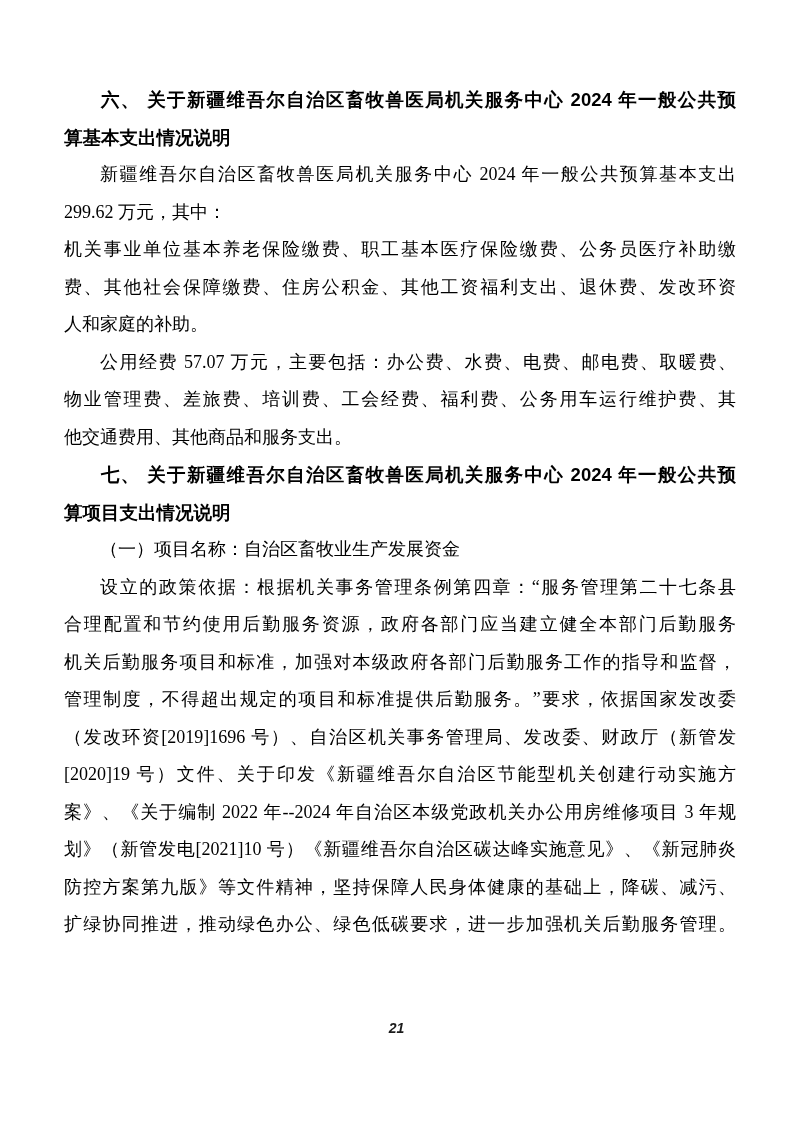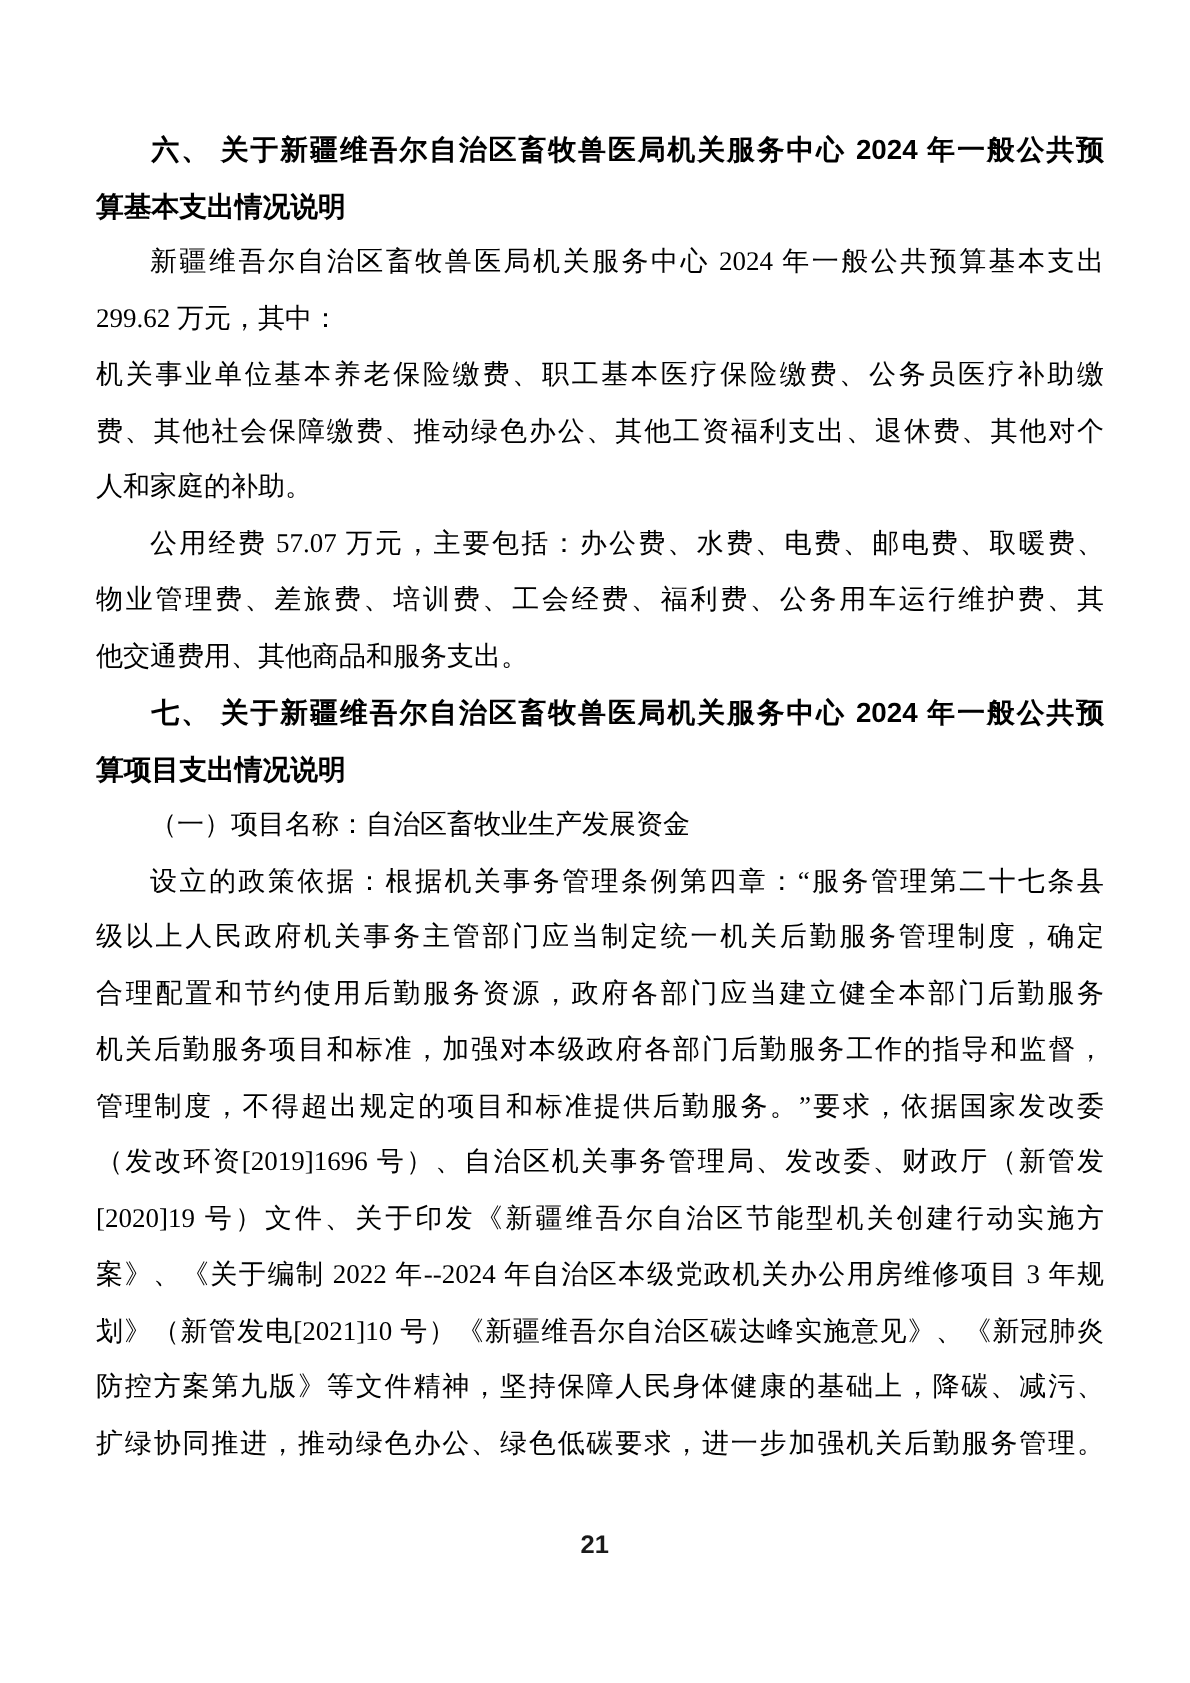--- a/index.html
+++ b/index.html
@@ -64,7 +64,7 @@
     <div class="line start">新疆维吾尔自治区畜牧兽医局机关服务中心 2024 年一般公共预算基本支出</div>
     <div class="line end">299.62 万元，其中：</div>
     <div class="line">机关事业单位基本养老保险缴费、职工基本医疗保险缴费、公务员医疗补助缴</div>
-    <div class="line">费、其他社会保障缴费、推动绿色办公、其他工资福利支出、退休费、其他对个</div>
+    <div class="line">费、其他社会保障缴费、住房公积金、其他工资福利支出、退休费、发改环资</div>
     <div class="line end">人和家庭的补助。</div>
     <div class="line start">公用经费 57.07 万元，主要包括：办公费、水费、电费、邮电费、取暖费、</div>
     <div class="line">物业管理费、差旅费、培训费、工会经费、福利费、公务用车运行维护费、其</div>

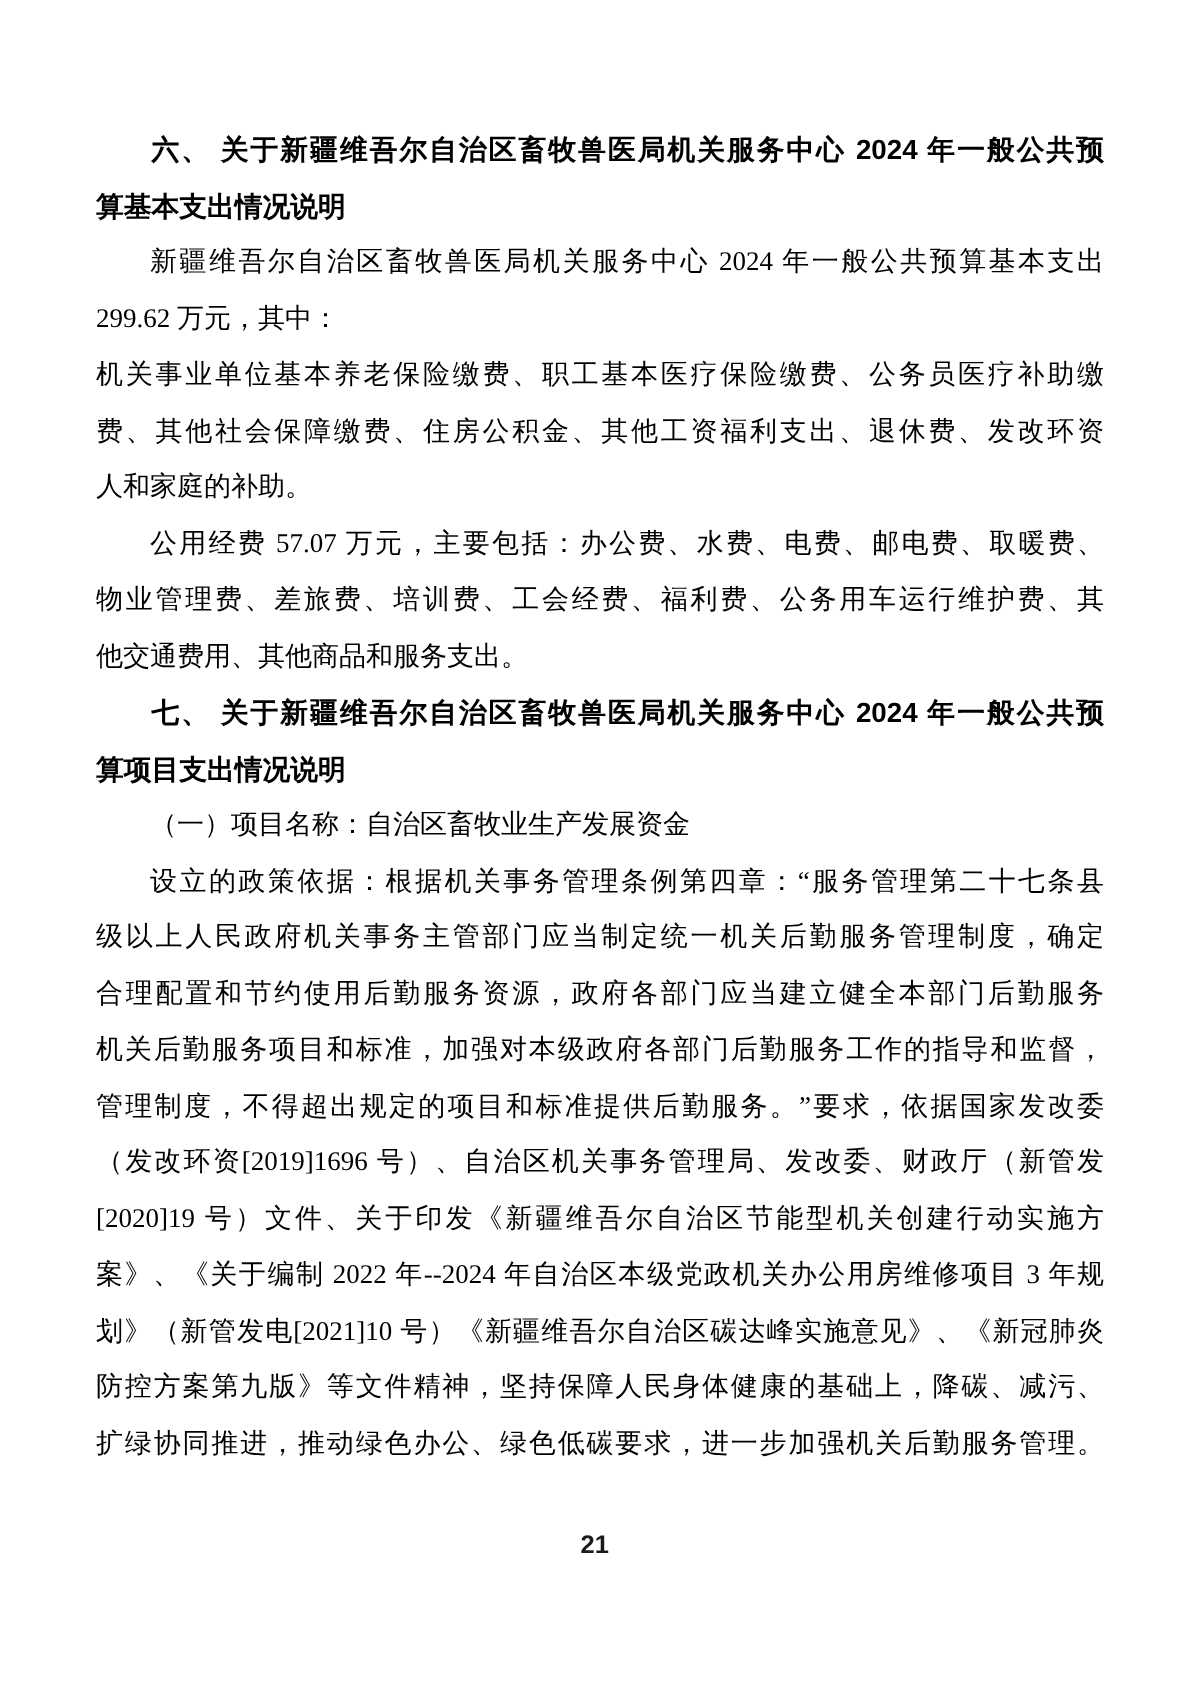--- a/index.html
+++ b/index.html
@@ -73,7 +73,6 @@
     <div class="line h end">算项目支出情况说明</div>
     <div class="line start end">（一）项目名称：自治区畜牧业生产发展资金</div>
     <div class="line start">设立的政策依据：根据机关事务管理条例第四章：“服务管理第二十七条县</div>
-    <div class="line">级以上人民政府机关事务主管部门应当制定统一机关后勤服务管理制度，确定</div>
     <div class="line">合理配置和节约使用后勤服务资源，政府各部门应当建立健全本部门后勤服务</div>
     <div class="line">机关后勤服务项目和标准，加强对本级政府各部门后勤服务工作的指导和监督，</div>
     <div class="line">管理制度，不得超出规定的项目和标准提供后勤服务。”要求，依据国家发改委</div>

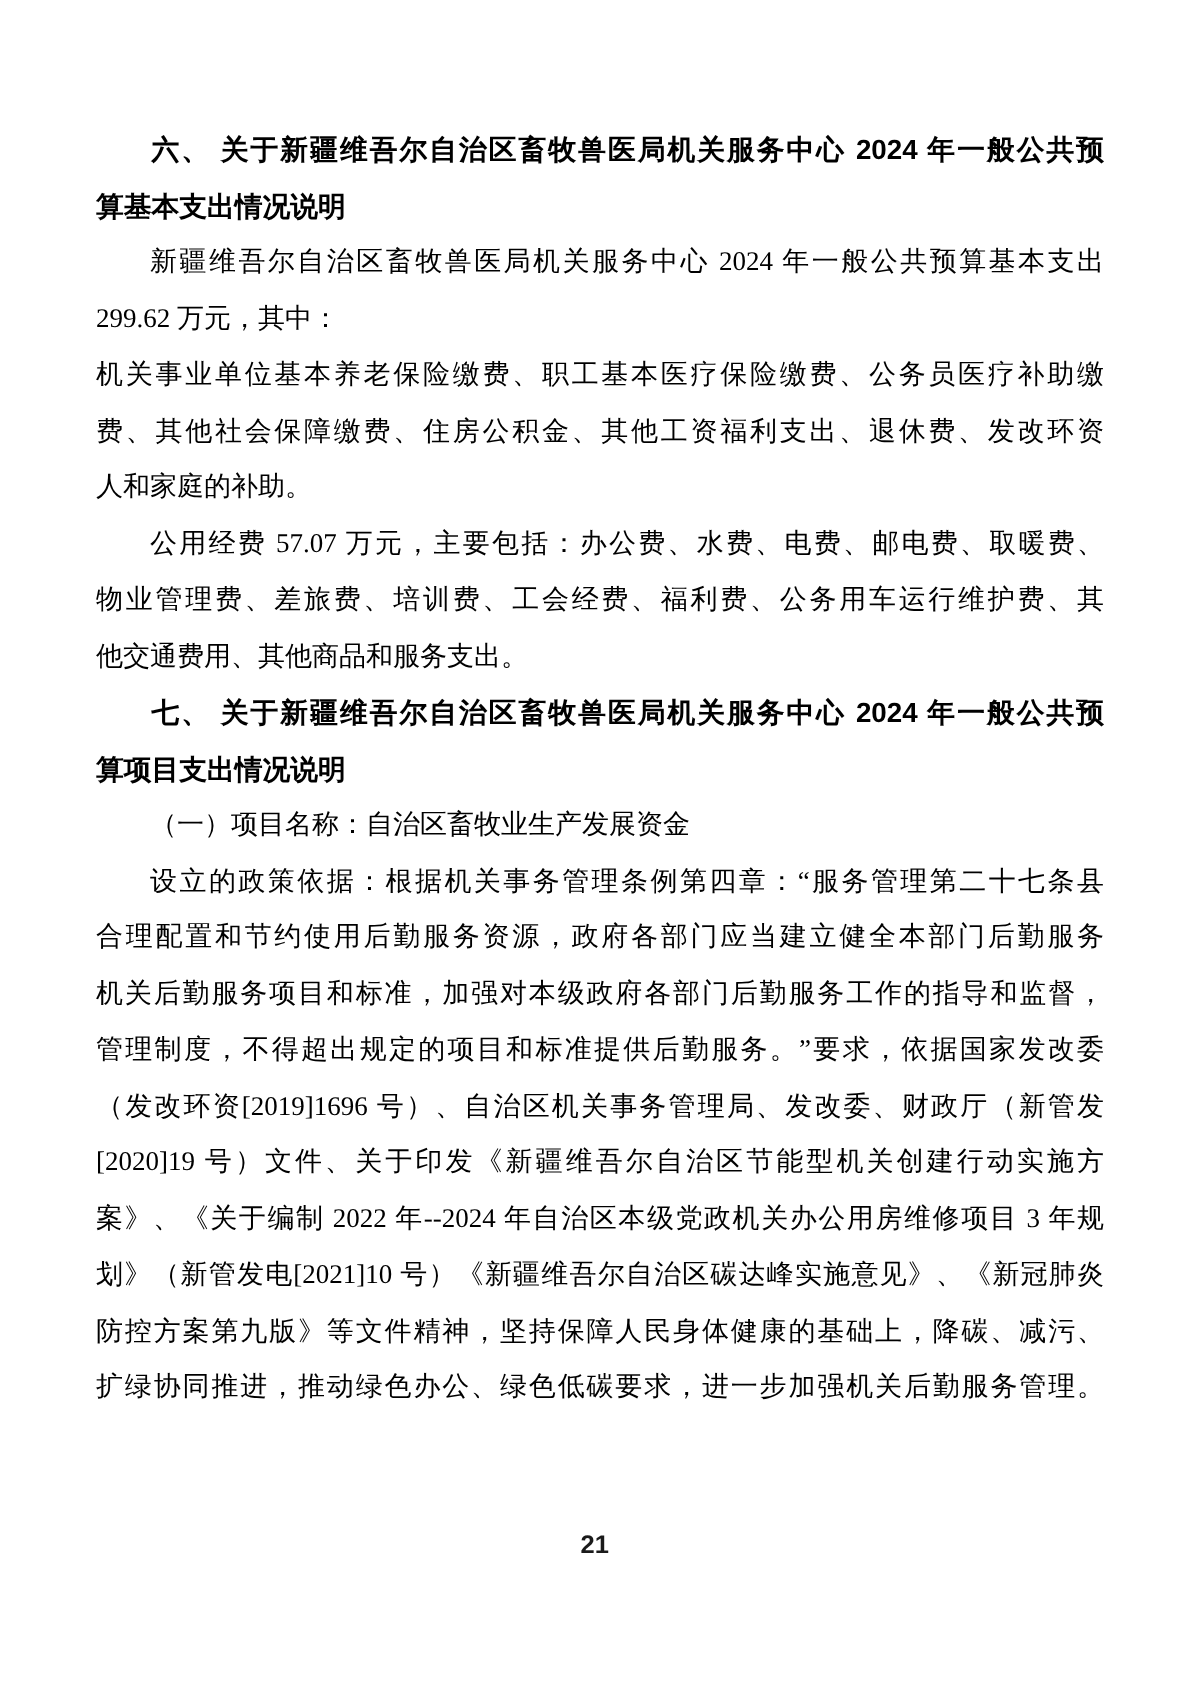--- a/index.html
+++ b/index.html
@@ -49,9 +49,10 @@
     width: 100%;
     text-align: center;
     font-family: "Liberation Sans", "DejaVu Sans", sans-serif;
-    font-size: 17px;
+    font-size: 14px;
     font-weight: 600;
     color: #1a1a1a;
+    font-style: italic;
   }
 </style>
 </head>

